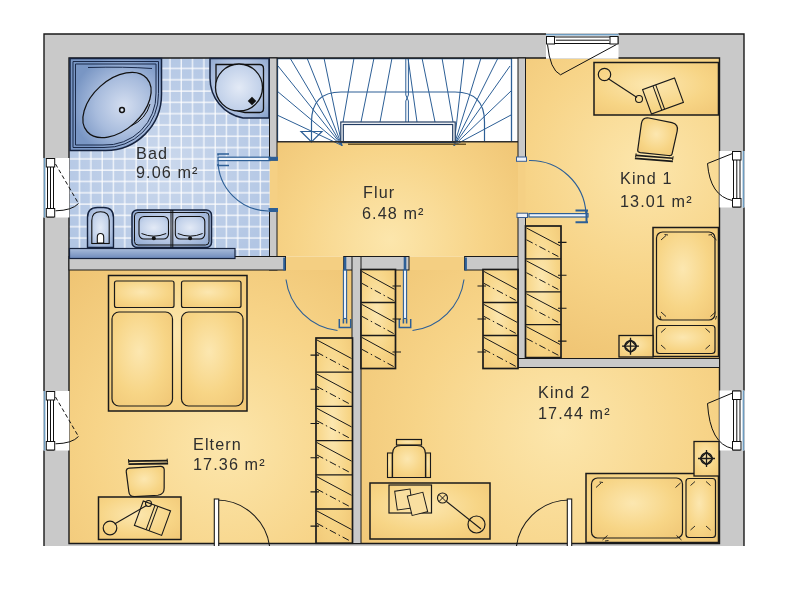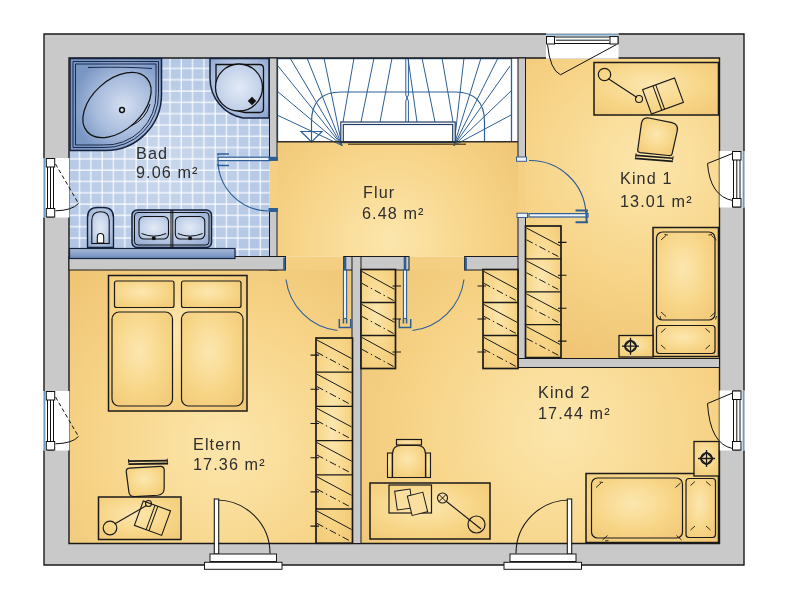--- a/index.html
+++ b/index.html
@@ -3,7 +3,7 @@
 <meta charset="utf-8">
 <style>
 html,body{margin:0;padding:0;background:#fff;}
-#plan{position:relative;width:800px;height:610px;font-family:"Liberation Sans",sans-serif;}
+#plan{position:relative;width:800px;height:546px;font-family:"Liberation Sans",sans-serif;}
 </style>
 </head>
 <body>

